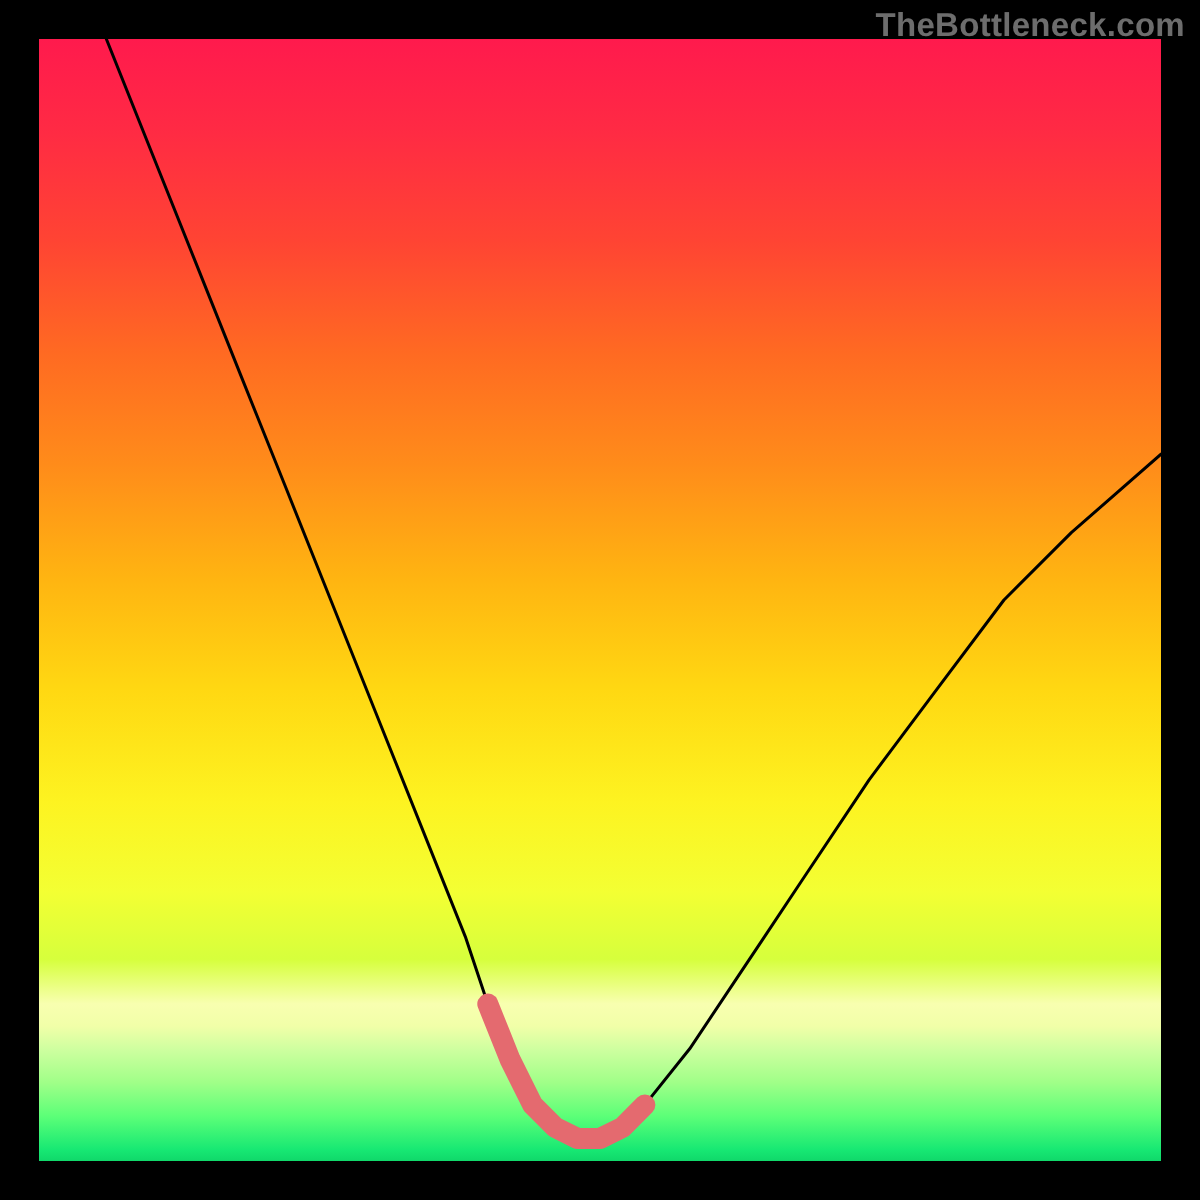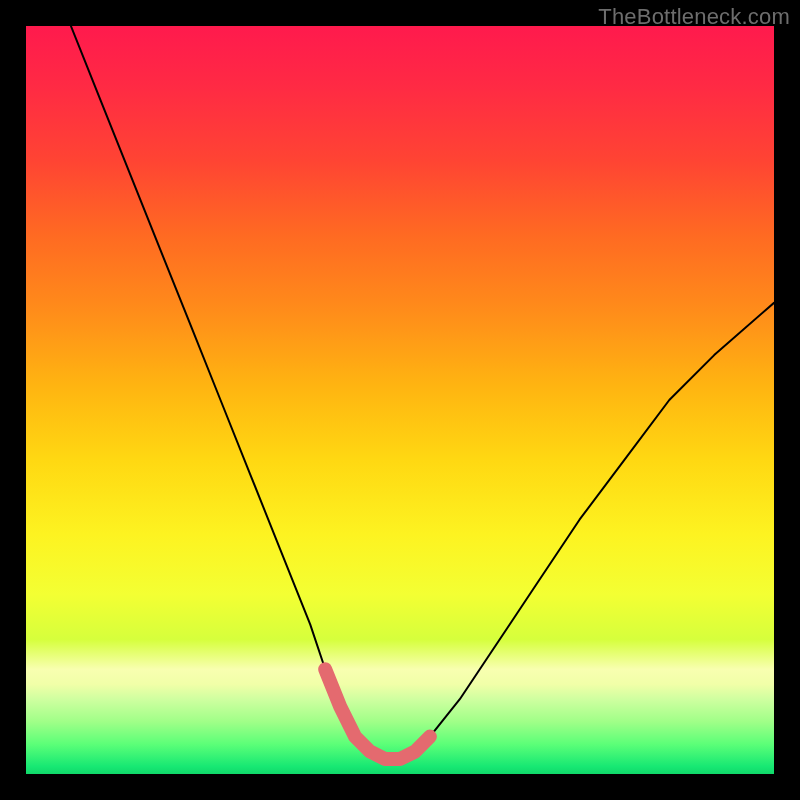--- a/index.html
+++ b/index.html
@@ -51,7 +51,7 @@
     right: 10px;
     color: #6d6d6d;
     font-size: 22px;
-    font-weight: 400;
+    font-weight: 700;
     letter-spacing: 0.2px;
     user-select: none;
   }

